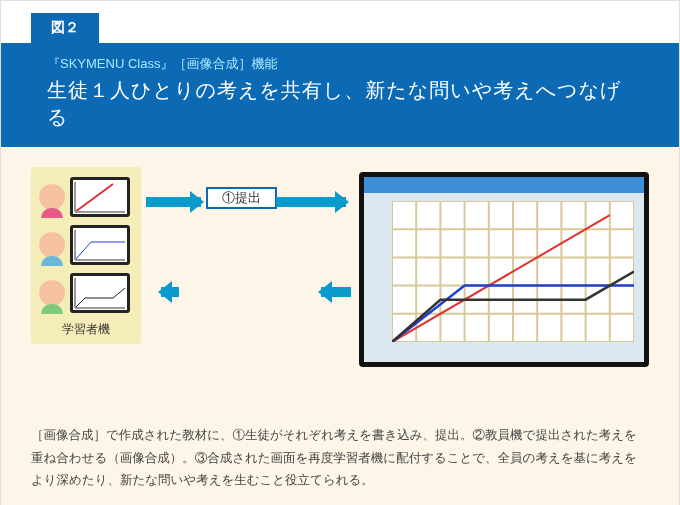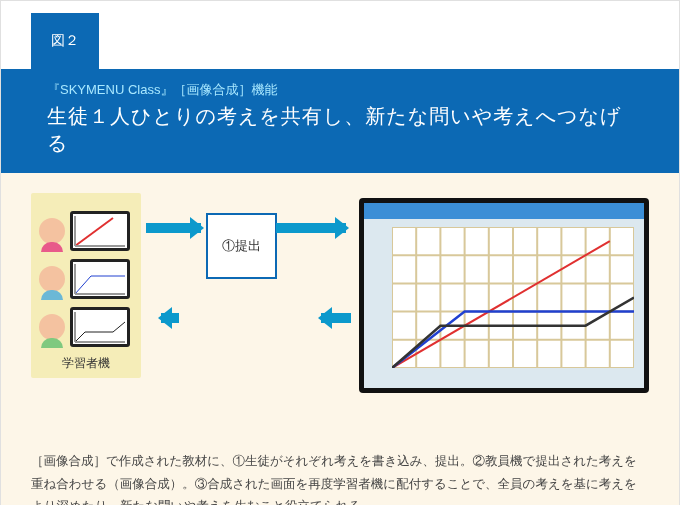--- a/index.html
+++ b/index.html
@@ -5,7 +5,7 @@
 *{box-sizing:border-box;margin:0;padding:0}
 body{font-family:"Hiragino Sans","Meiryo",sans-serif;width:680px;height:505px;background:#fff}
 .wrap{width:680px;height:505px;border:1px solid #e0e0e0}
-.tag{display:inline-block;background:#0c69b4;color:#fff;padding:19px 20px;margin:12px 8px 0 30px;font-size:14px;font-weight:normal}
+.tag{display:inline-block;background:#0c69b4;color:#fff;padding:6px 20px;margin:12px 8px 0 30px;font-size:14px;font-weight:bold}
 .hero{background:#0c69b4;color:#fff;padding:12px 46px 16px}
 .hero-sub{color:#a8e8ff;font-size:13px;margin-bottom:4px}
 .hero-title{font-size:20px;font-weight:normal;letter-spacing:1px}

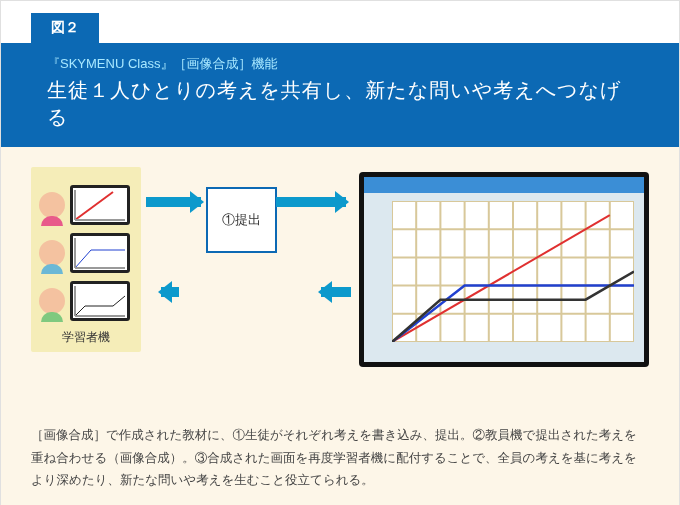--- a/index.html
+++ b/index.html
@@ -25,7 +25,7 @@
 .tscreen{width:100%;height:100%;background:#dce8ef;position:relative}
 .tbar{height:16px;background:#3b8ed6}
 .chart{position:absolute;left:28px;top:24px;right:10px;bottom:20px;background:#fff}
-.lblbox{position:absolute;background:#fff;border:2px solid #0c69b4;padding:22px 14px;font-size:13px;color:#333;text-align:left}
+.lblbox{position:absolute;background:#fff;border:2px solid #0c69b4;padding:0 14px;font-size:13px;color:#333;text-align:left}
 .lb1{left:175px;top:20px}
 .lb3{left:150px;top:100px;line-height:1.5}
 .lb3 .mini{width:60px;height:34px;background:#fff;border:1px solid #ccc;margin:4px auto 0;position:relative}

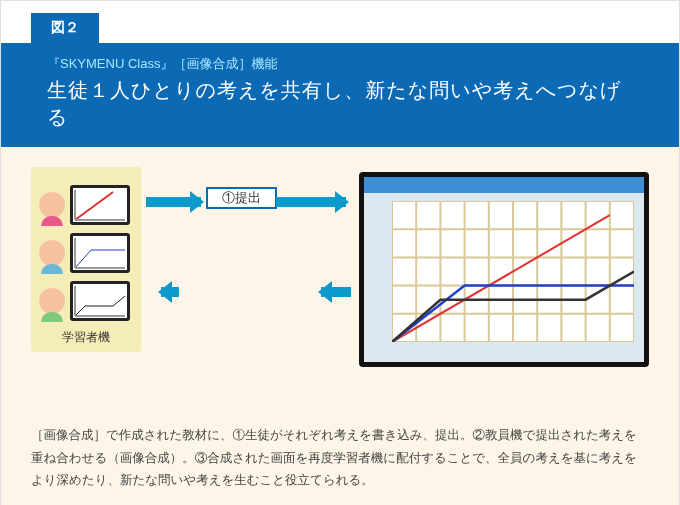--- a/index.html
+++ b/index.html
@@ -11,7 +11,7 @@
 .hero-title{font-size:20px;font-weight:normal;letter-spacing:1px}
 .body{background:#fdf6e8;padding:20px 30px 18px}
 .diagram{position:relative;height:245px}
-.learners{position:absolute;left:0;top:0;width:110px;background:#f5edb8;padding:18px 8px 6px;border-radius:2px}
+.learners{position:absolute;left:0;top:0;width:110px;background:#f5edb8;padding:10px 8px 6px;border-radius:2px}
 .lrow{display:flex;align-items:center;gap:5px;margin-bottom:8px}
 .avatar{width:26px;height:26px;border-radius:50%;position:relative;flex:none}
 .avatar::after{content:"";position:absolute;left:2px;top:24px;width:22px;height:10px;border-radius:10px 10px 0 0}

